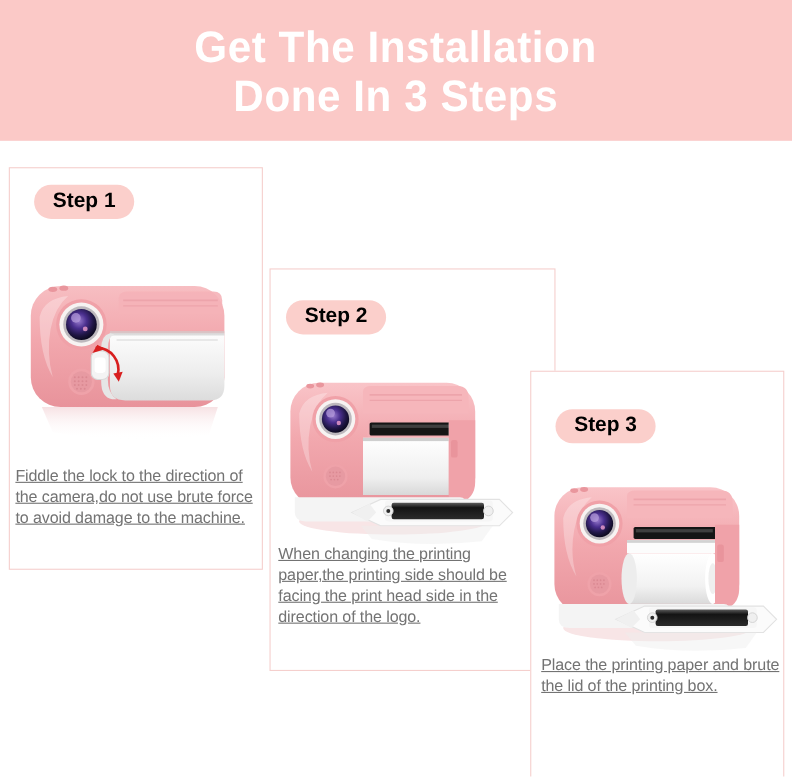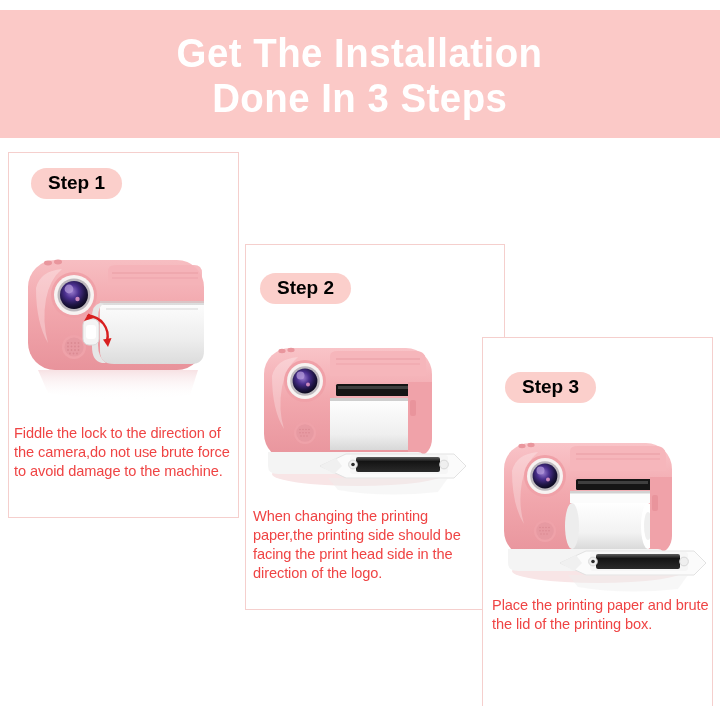--- a/index.html
+++ b/index.html
@@ -29,7 +29,6 @@
     justify-content: center;
     box-sizing: border-box;
     padding-top: 4px;
-    margin-top: 10px;
   }
   .header-line {
     color: #ffffff;

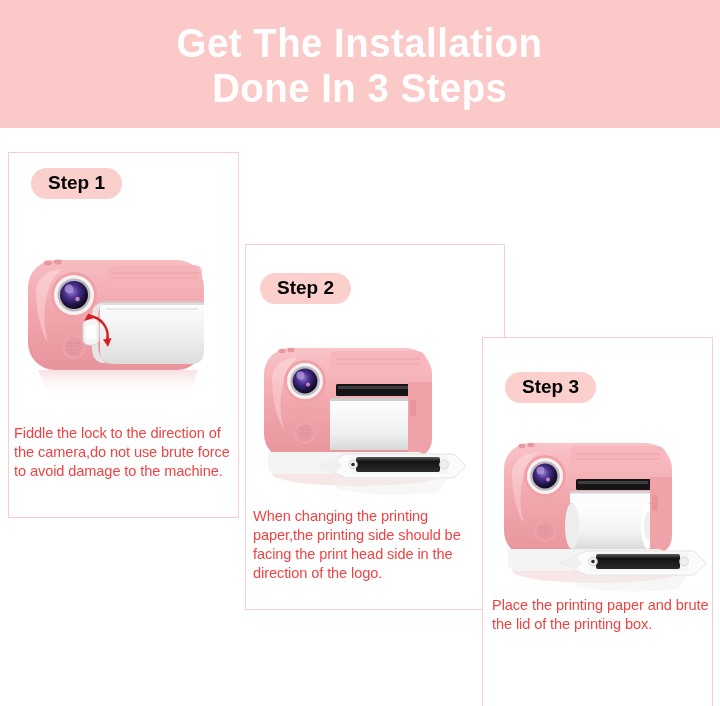--- a/index.html
+++ b/index.html
@@ -70,10 +70,11 @@
   
   .caption {
     position: absolute;
-    color: #ef4444;
+    color: #737373;
     font-size: 14.6px;
     line-height: 19px;
     letter-spacing: -0.1px;
+    text-decoration: underline;
   }
   #caption-1 { left: 14px;  top: 424px; width: 226px; }
   #caption-2 { left: 253px; top: 507px; width: 226px; }

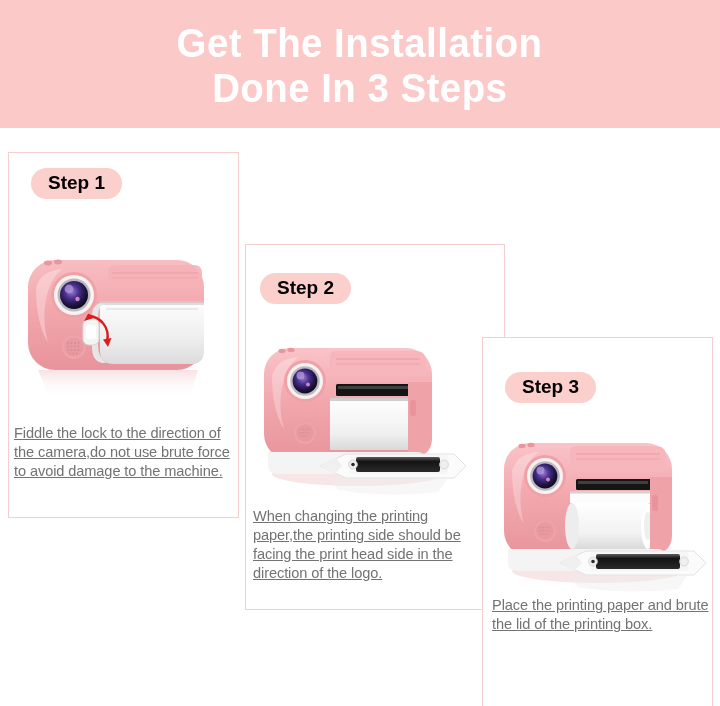--- a/index.html
+++ b/index.html
@@ -77,7 +77,7 @@
     text-decoration: underline;
   }
   #caption-1 { left: 14px;  top: 424px; width: 226px; }
-  #caption-2 { left: 253px; top: 507px; width: 226px; }
+  #caption-2 { left: 253px; top: 495px; width: 226px; }
   #caption-3 { left: 492px; top: 596px; width: 226px; }
 
   

